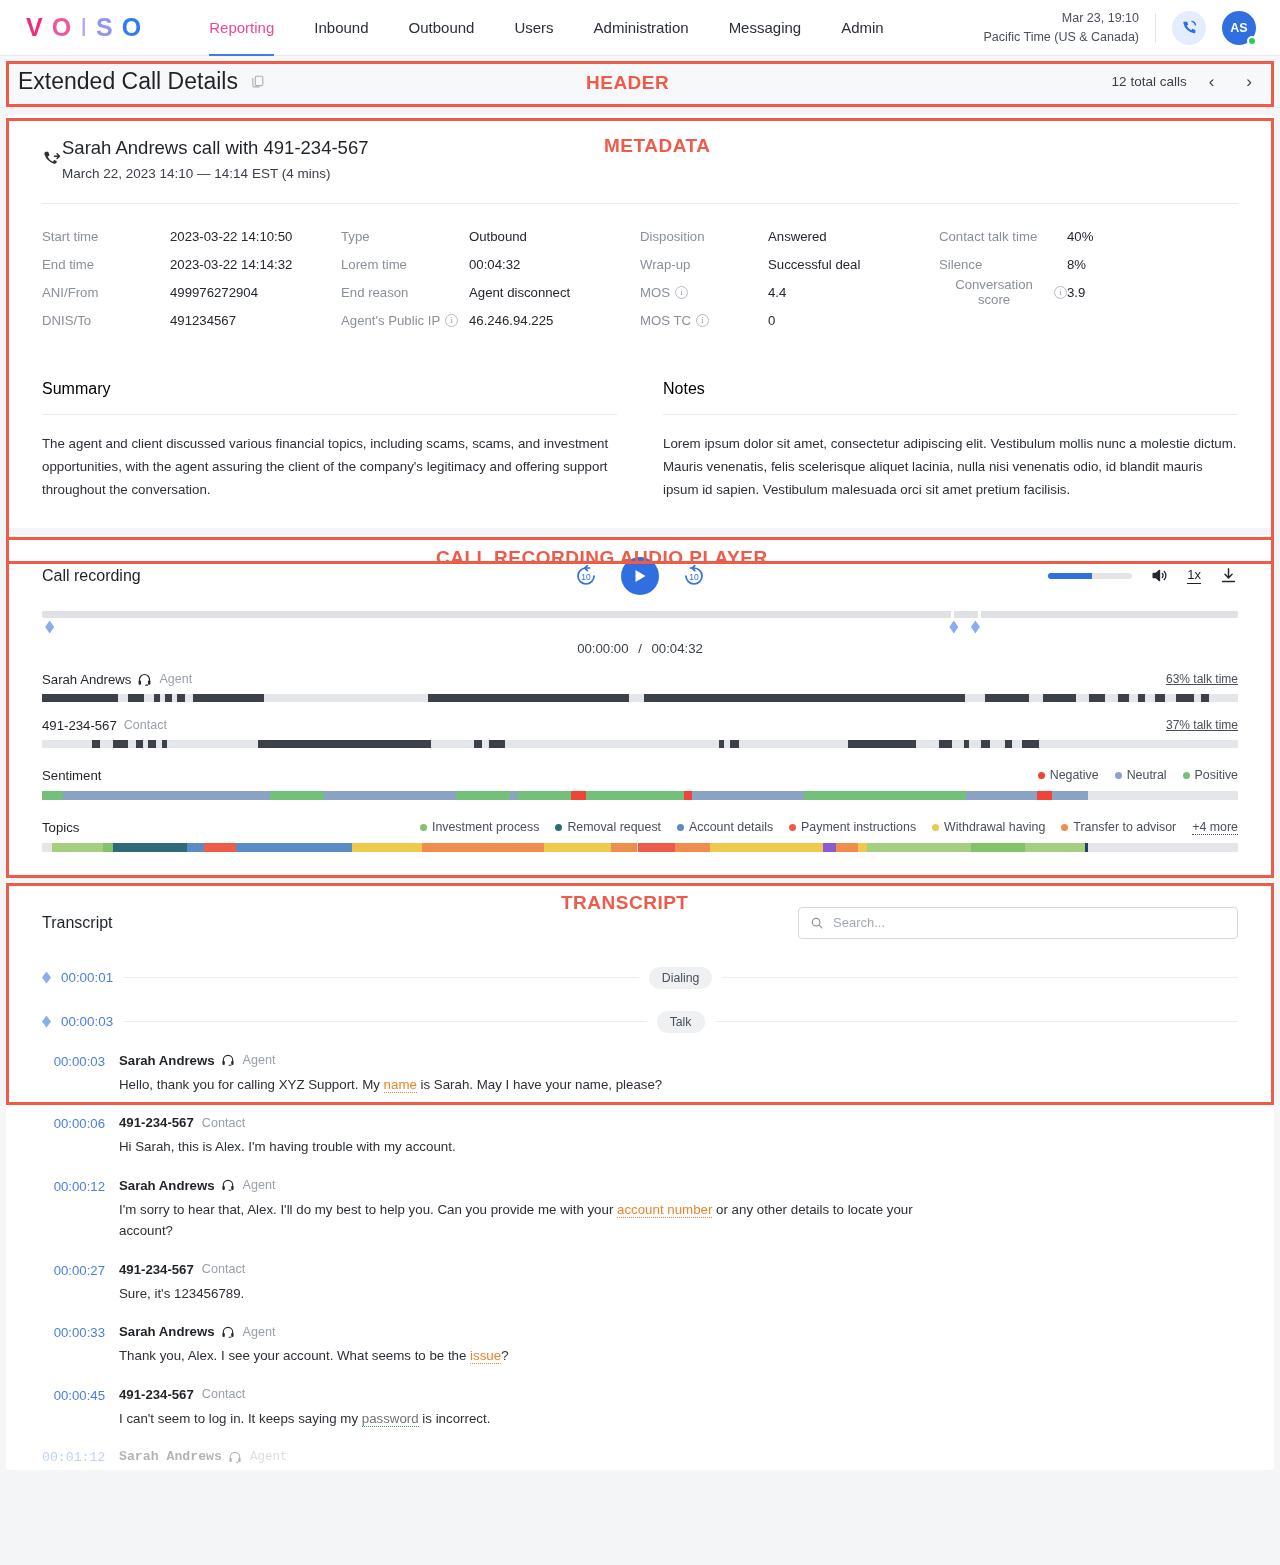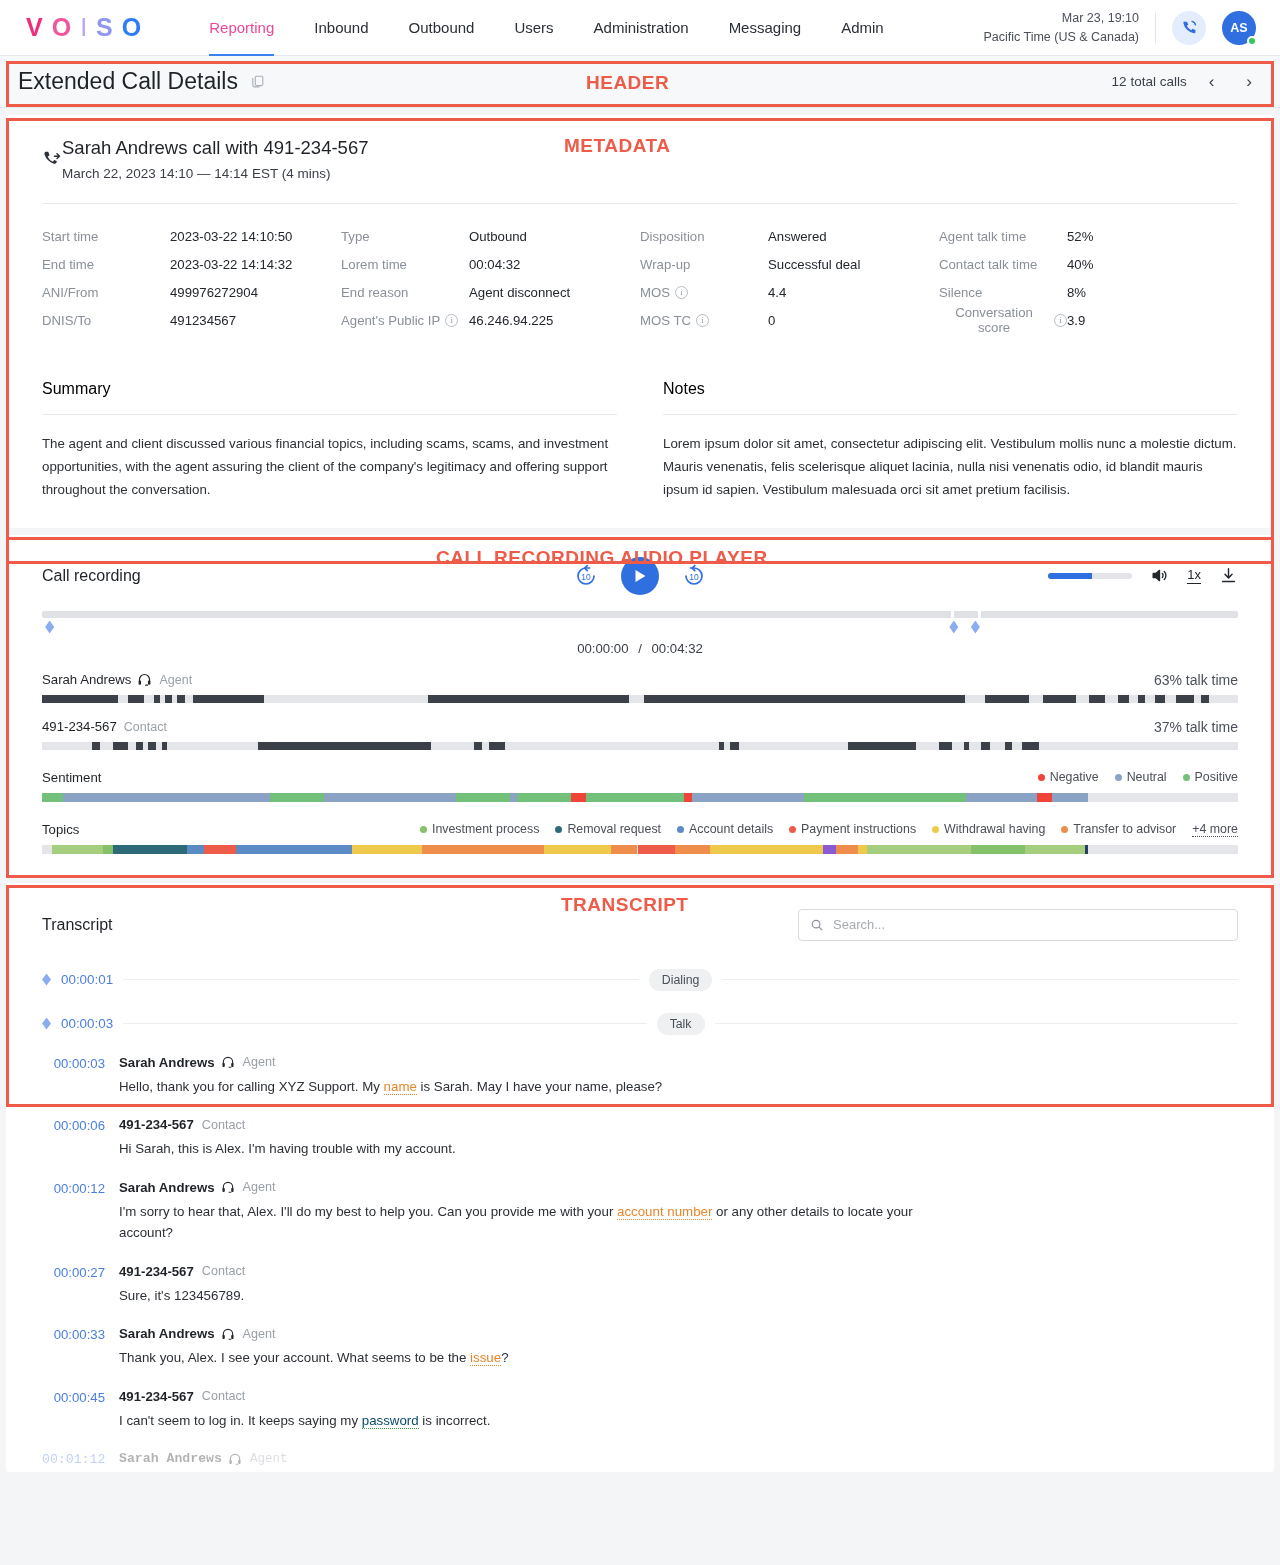--- a/index.html
+++ b/index.html
@@ -231,7 +231,7 @@
 
 <div style="position:relative;">
   <div class="annot" style="left:6px; top:3px; width:1268px; height:446px;"></div>
-  <div class="annot-label" style="left:564px; top:20px;">METADATA</div>
+  <div class="annot-label" style="left:604px; top:20px;">METADATA</div>
 
   <div class="card meta-card">
     <div class="call-head">

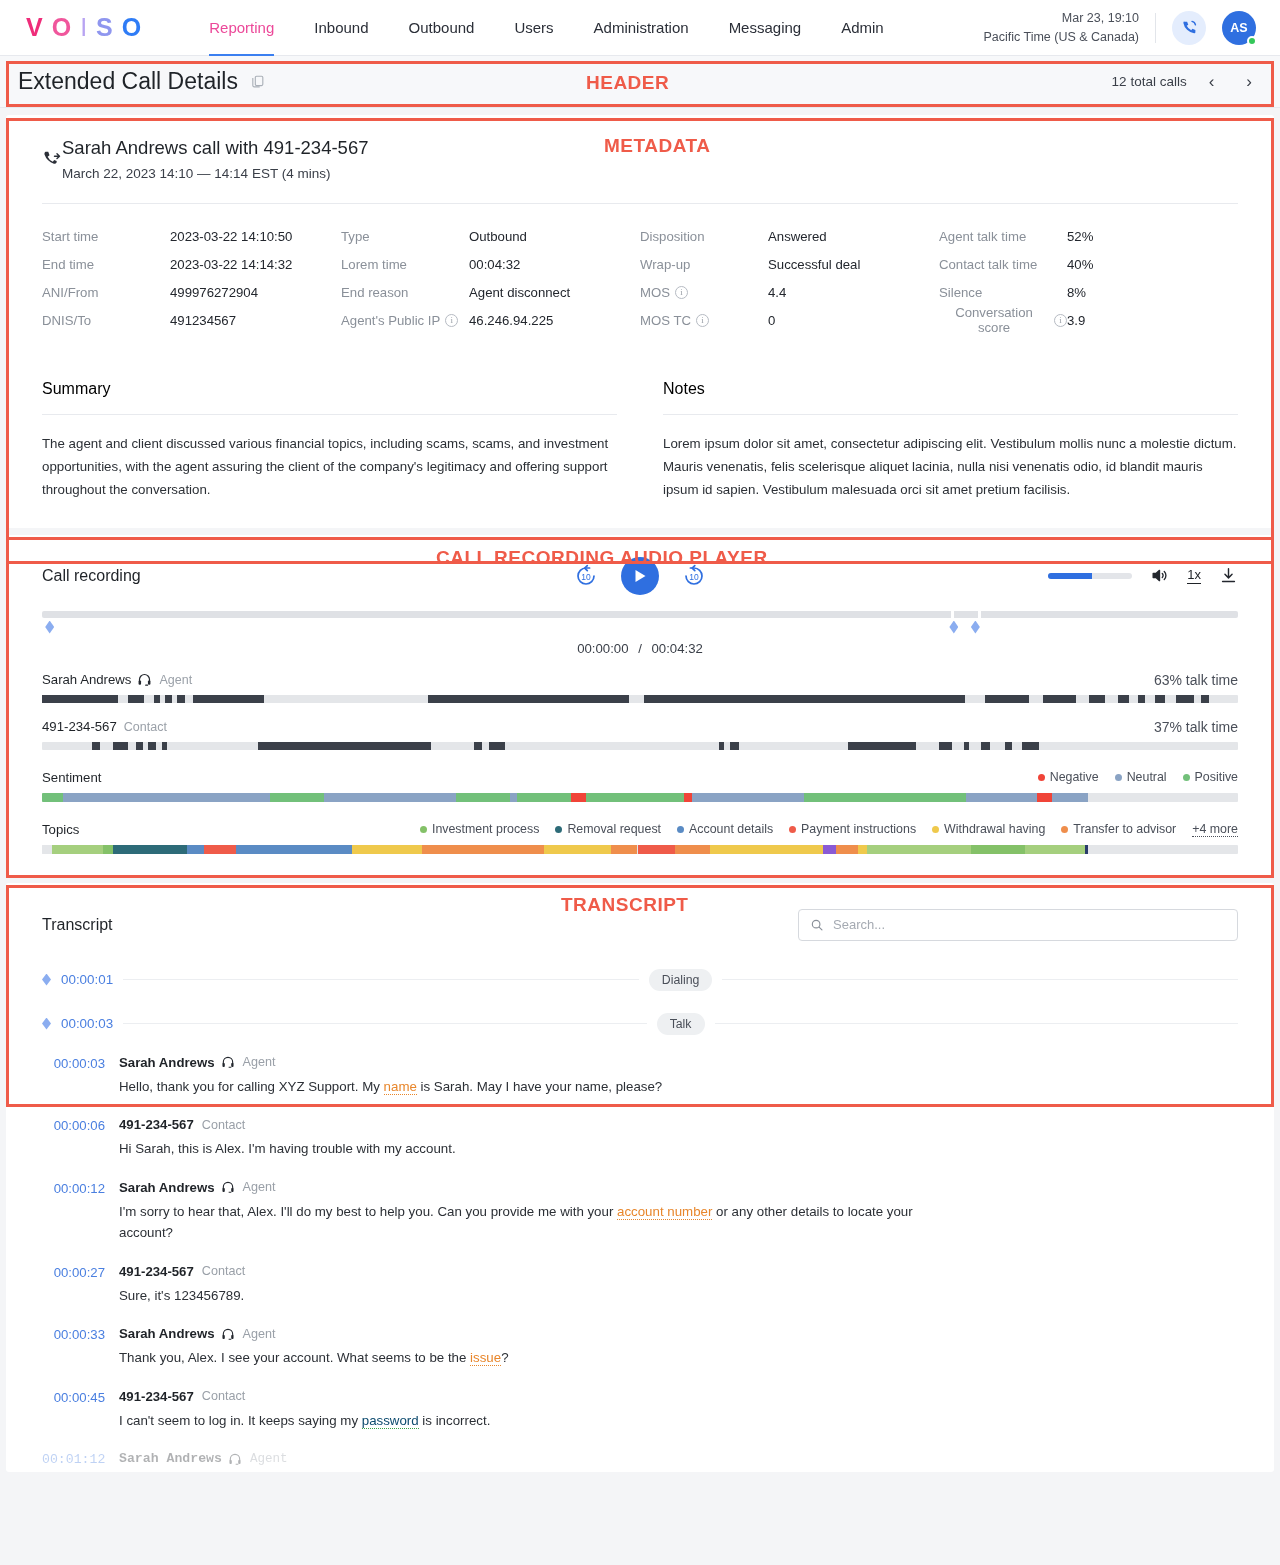--- a/index.html
+++ b/index.html
@@ -332,12 +332,6 @@
           </div>
         </div>
         <div class="meta-col">
-          <div class="meta-row">
-            <div class="meta-k">
-              <span>Agent talk time</span>
-            </div>
-            <div class="meta-v">52%</div>
-          </div>
           <div class="meta-row">
             <div class="meta-k">
               <span>Contact talk time</span>

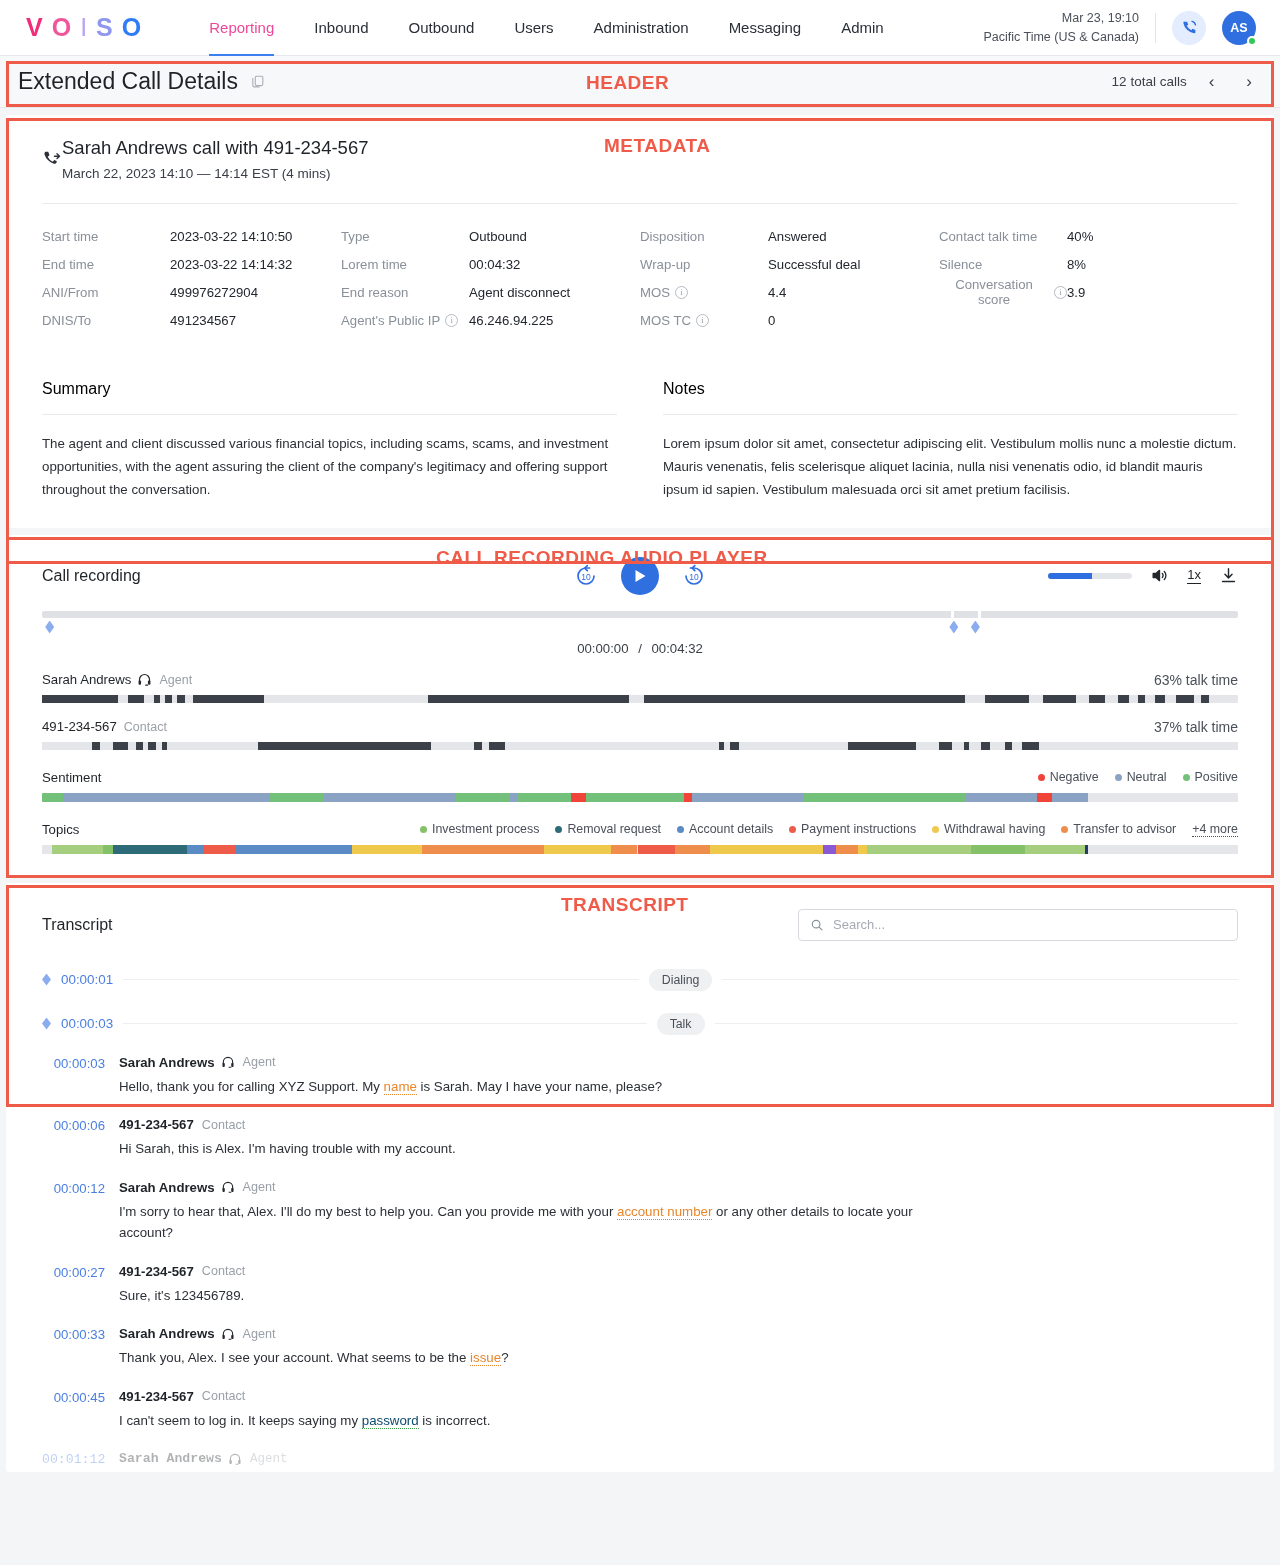--- a/index.html
+++ b/index.html
@@ -122,7 +122,7 @@
   .spk-name { color:#1f2328; }
   .spk-role { color:#9aa0a8; margin-left:7px; font-size:12.5px;}
   .spk-hs { margin-left:6px; display:inline-flex; }
-  .spk-pct { margin-left:auto; color:#4a4f59; font-size:14px; }
+  .spk-pct { margin-left:auto; color:#4a4f59; font-size:12px;text-decoration:underline; }
   .bar { height:8px; background:#e4e6e9; margin-top:7px; position:relative; border-radius:1px;}
   .seg { position:absolute; top:0; height:8px; background:#3b4049; }
 

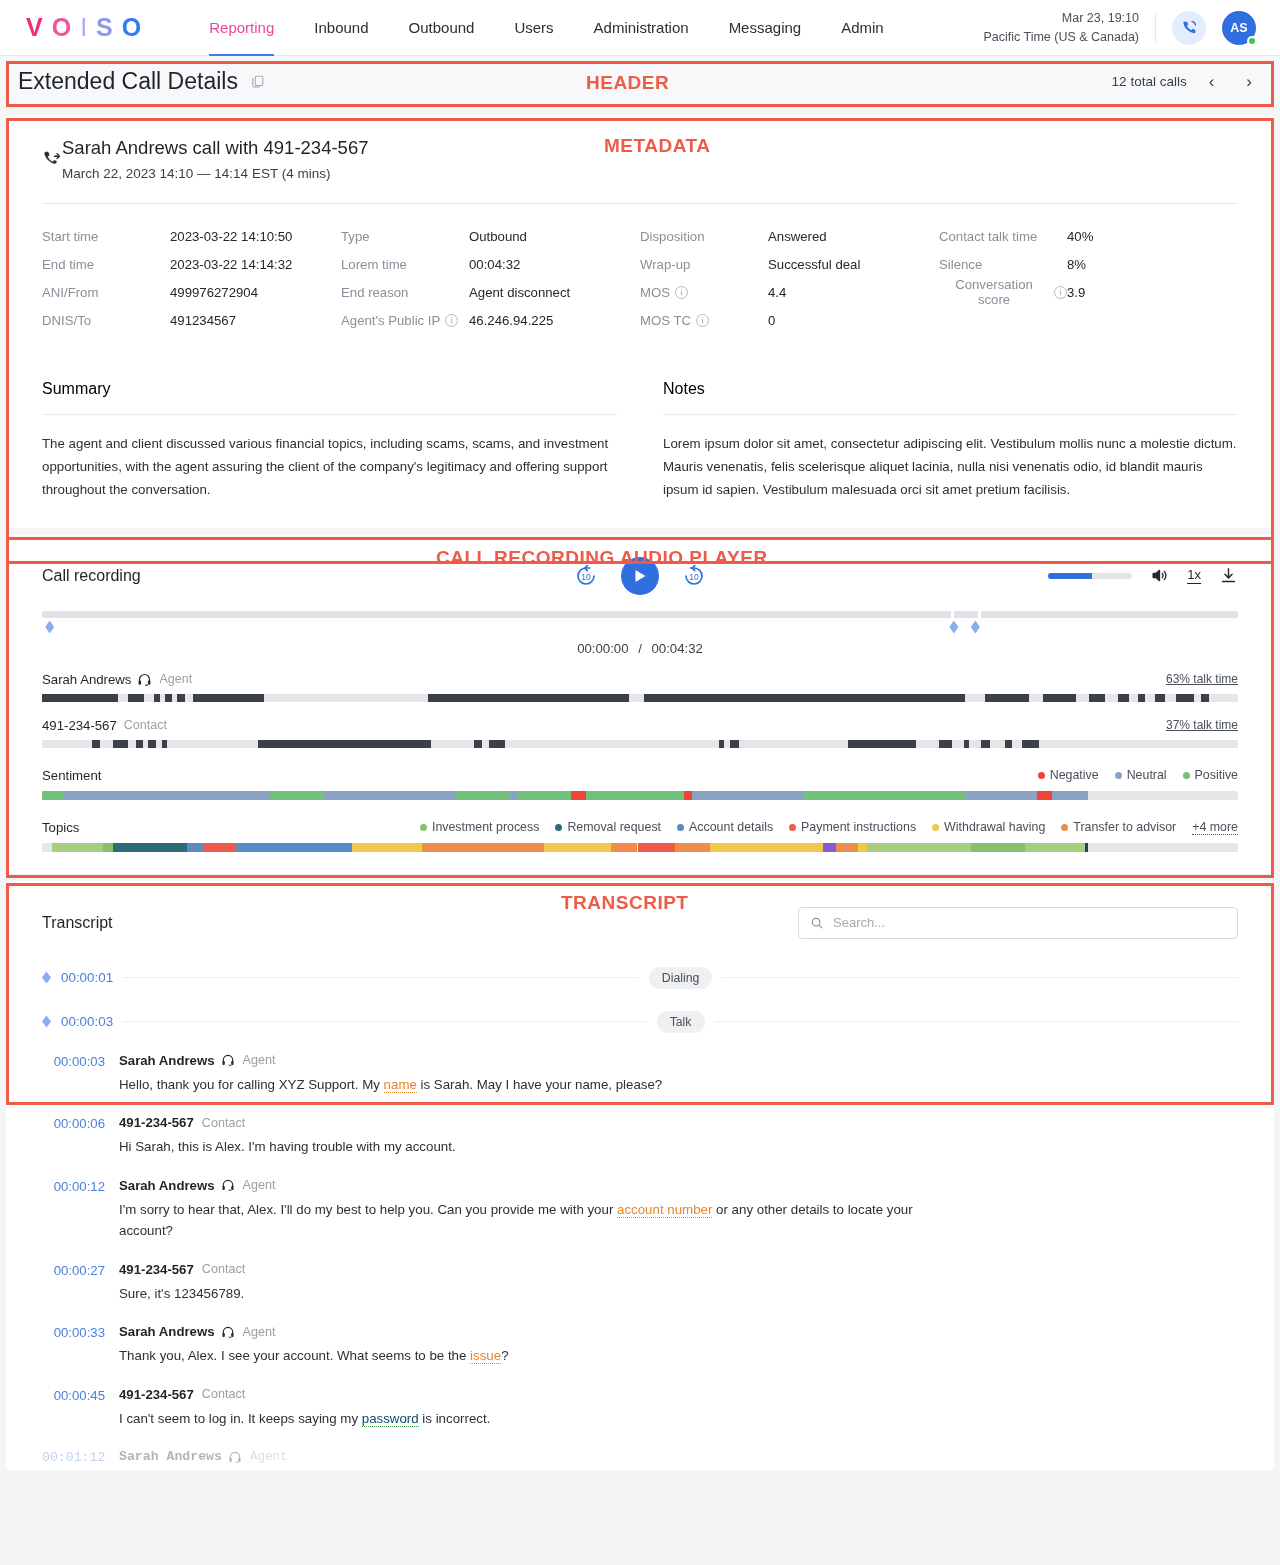--- a/index.html
+++ b/index.html
@@ -166,7 +166,7 @@
   .turn-role { color:#9aa0a8; margin-left:8px; font-size:12.6px; font-weight:400;}
   .turn-text { font-size:13.3px; color:#2c3036; line-height:1.62; margin-top:6px; max-width:800px;}
   .kw-o { color:#e8862b; border-bottom:1.5px dotted #e8862b; }
-  .kw-g { color:#0c4a6e; border-bottom:1.5px dotted #3aa245; }
+  .kw-g { color:#737373; border-bottom:1.5px dotted #3aa245; }
 
   .fade-row { opacity:.35;font-family:Liberation Mono, monospace; }
 </style>

